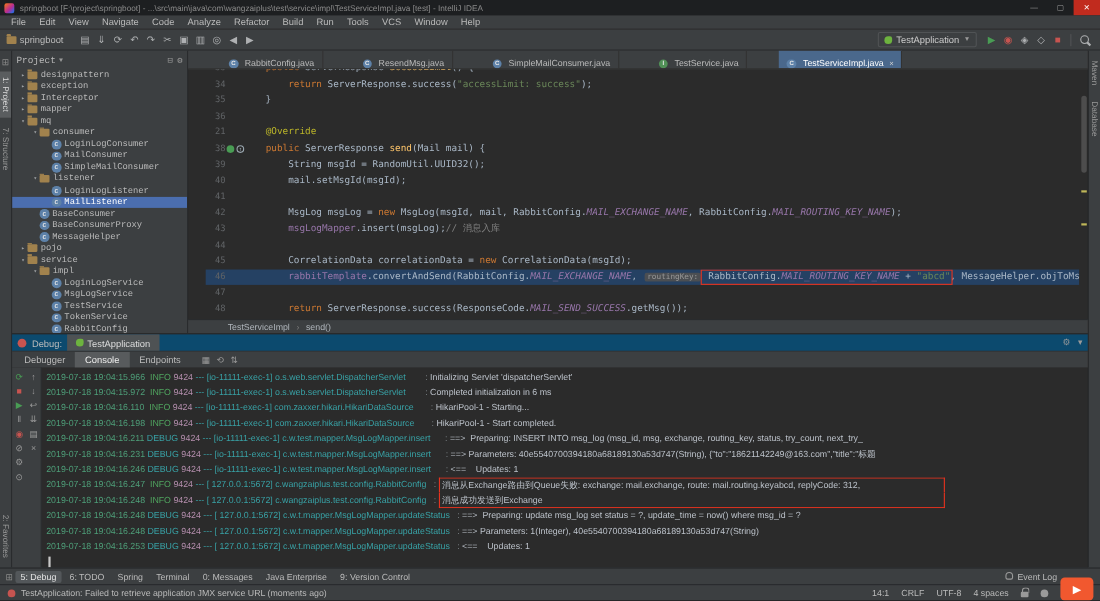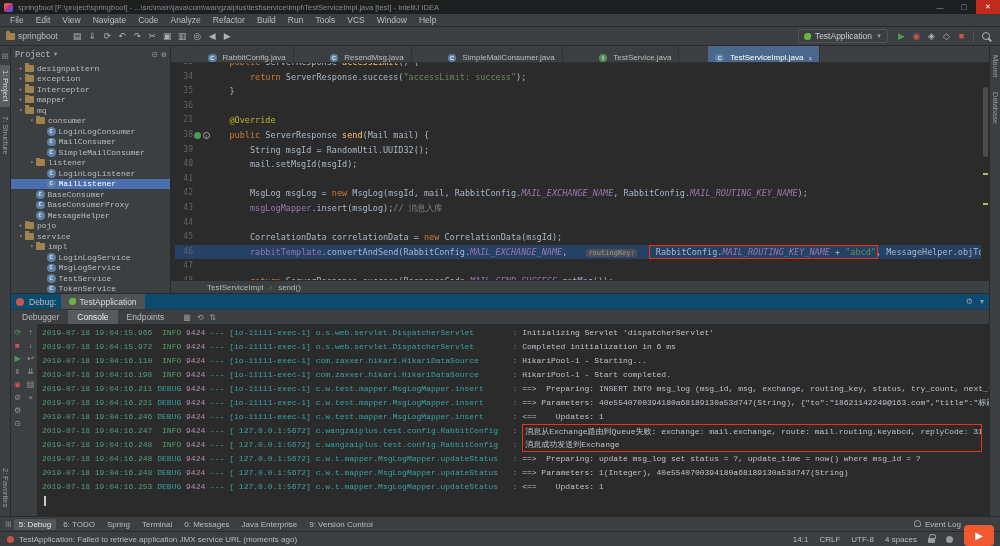--- a/index.html
+++ b/index.html
@@ -73,7 +73,7 @@
   .tab-close { font-size:7px; color:#cfcfcf; margin-left:2px; }
 
   .editor { flex:1; position:relative; overflow:hidden; font-family:"DejaVu Sans Mono", monospace; font-size:8.5px; color:#a9b7c6; }
-  #code-lines { position:absolute; top:-8px; left:4px; right:8px; }
+  #code-lines { position:absolute; top:-8px; left:16px; right:8px; }
   .code-line { height:14.6px; line-height:14.6px; display:flex; white-space:pre; position:relative; }
   .code-line.hl { background:#254163; }
   .gutter { flex:0 0 34px; text-align:right; padding-right:16px; color:#606366; font-size:8px; }

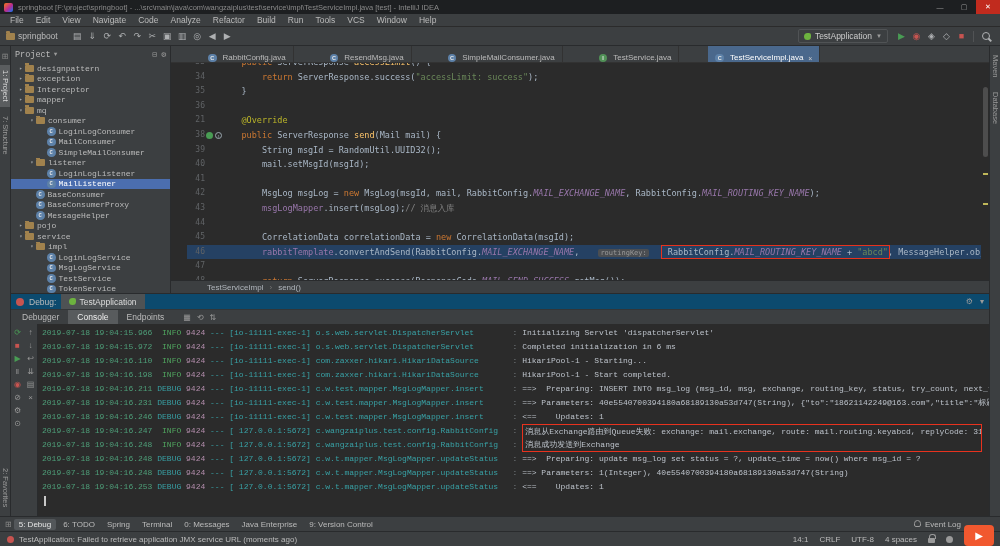--- a/index.html
+++ b/index.html
@@ -81,7 +81,7 @@
   .tk-kw { color:#cc7832; } .tk-pl { color:#a9b7c6; } .tk-str { color:#6a8759; }
   .tk-cst { color:#9876aa; font-style:italic; } .tk-fld { color:#9876aa; }
   .tk-cm { color:#808080; } .tk-ann { color:#bbb529; } .tk-dec { color:#ffc66b; }
-  .param-hint { background:#4b4e52; color:#999; border-radius:2px; padding:0 2px; margin:0 14px; font-size:7px; }
+  .param-hint { background:#4b4e52; color:#999; border-radius:2px; padding:0 2px; margin:0 2px; font-size:7px; }
   .red-box { outline:1.5px solid #e8321e; outline-offset:1px; }
   .gi { position:absolute; width:7px; height:7px; border-radius:50%; top:4px; }
   .gi-bean { left:19px; background:#499c54; }

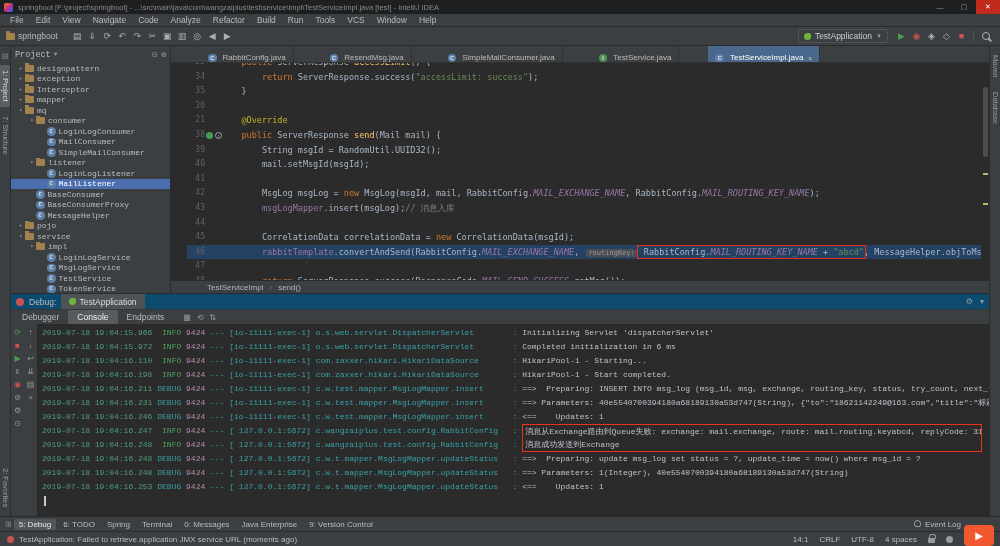--- a/index.html
+++ b/index.html
@@ -108,7 +108,7 @@
   .strip-col { width:13px; display:flex; flex-direction:column; align-items:center; gap:2px; padding-top:3px; }
   .strip-icon { width:11px; height:11px; display:flex; align-items:center; justify-content:center; font-size:8px; color:#9a9a9a; }
 
-  .console { flex:1; overflow:hidden; font-family:Liberation Mono, monospace; font-size:8px; padding:2px 0 10px 4px; }
+  .console { flex:1; overflow:hidden; font-family:Liberation Sans, sans-serif; font-size:8px; padding:2px 0 0 4px; }
   .console-line { height:14px; line-height:14px; white-space:pre; overflow:hidden; }
   .c-time { color:#4e9f79; } .c-info { color:#50a55f; } .c-debug { color:#38a1a5; }
   .c-pid { color:#b48ead; } .c-thread { color:#38a1a5; } .c-logger { color:#38a1a5; }

